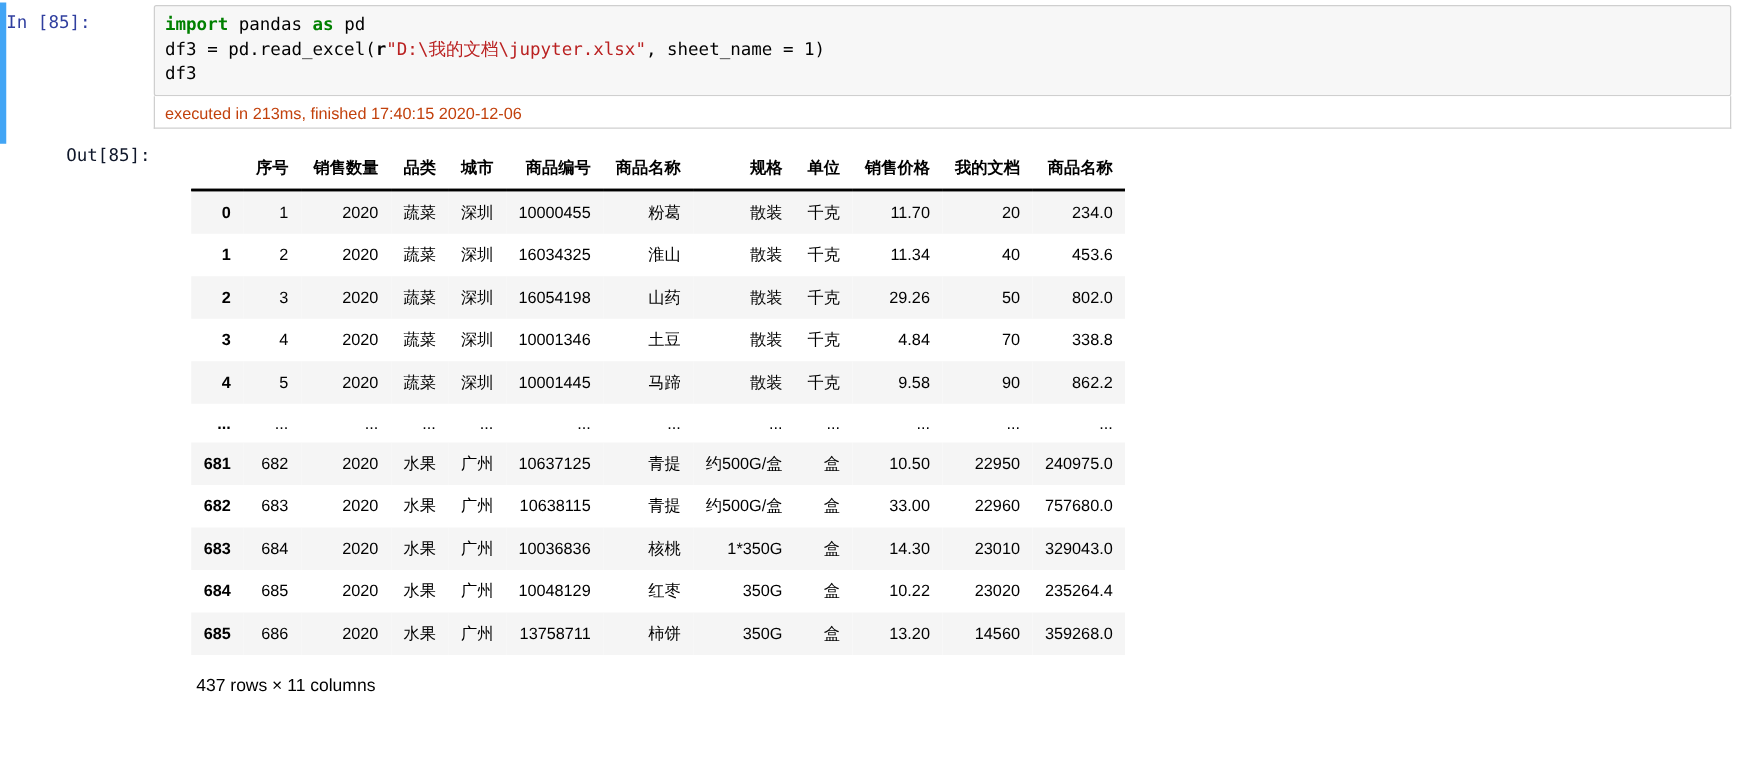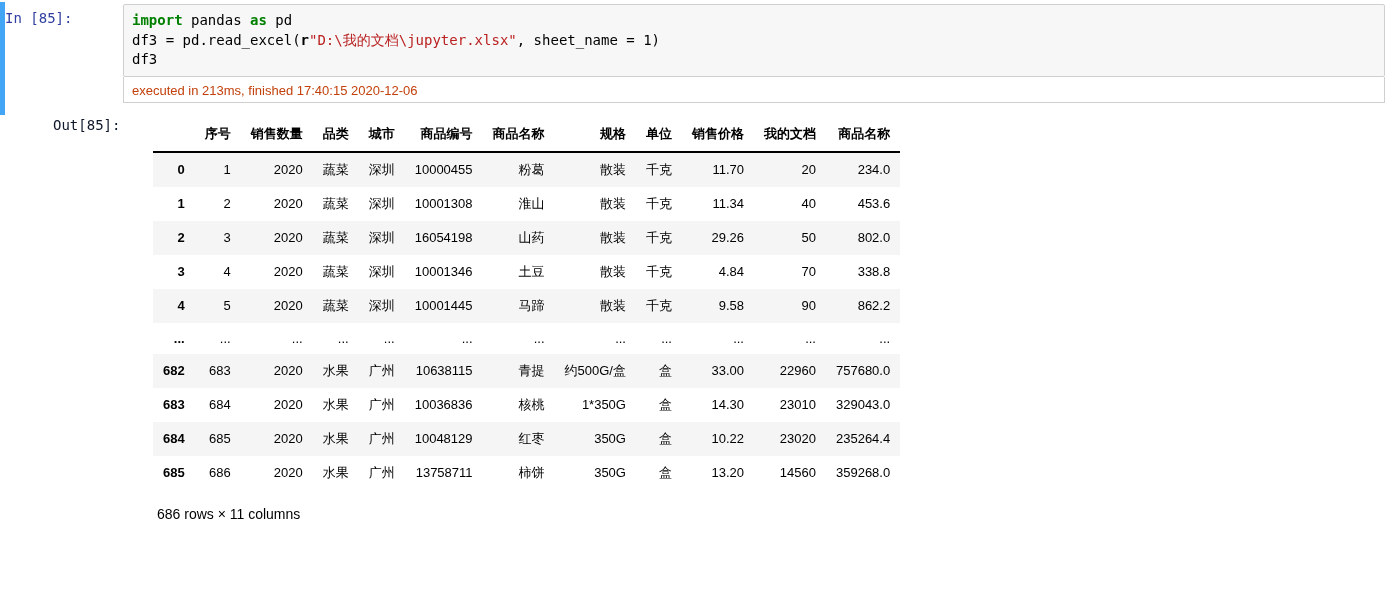--- a/index.html
+++ b/index.html
@@ -149,7 +149,7 @@
             <td>2020</td>
             <td>蔬菜</td>
             <td>深圳</td>
-            <td>10001308</td>
+            <td>16034325</td>
             <td>淮山</td>
             <td>散装</td>
             <td>千克</td>

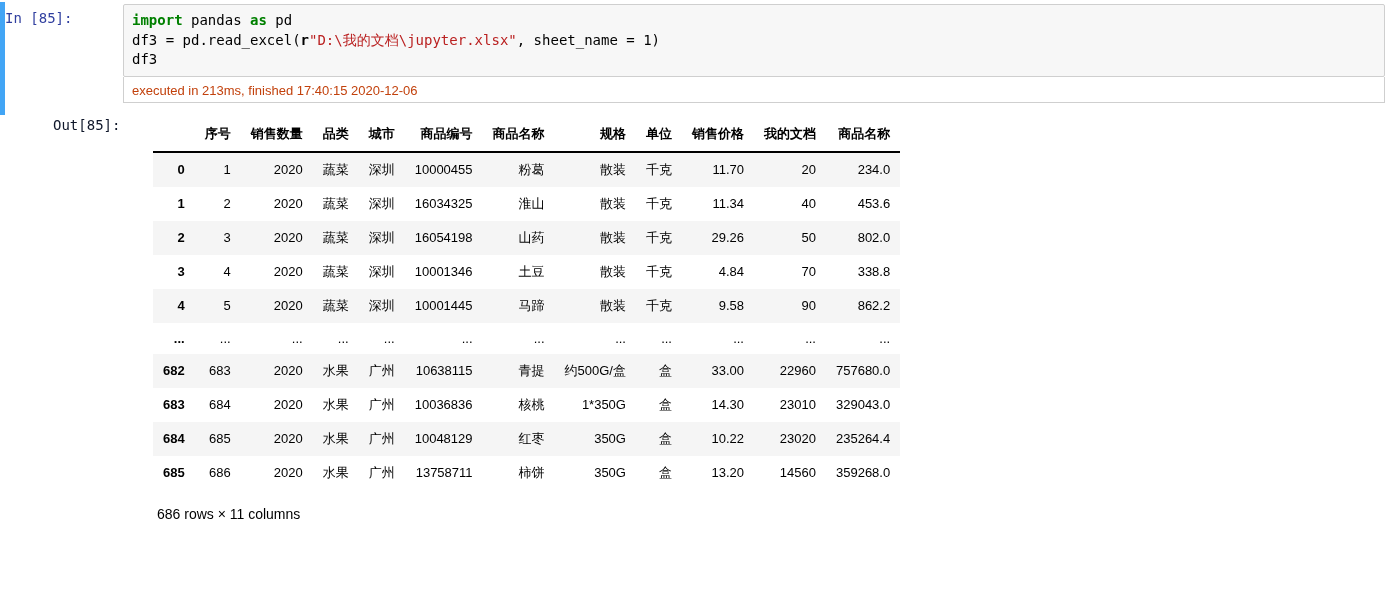--- a/index.html
+++ b/index.html
@@ -214,6 +214,20 @@
             <td>...</td>
           </tr>
           <tr>
+            <th>681</th>
+            <td>682</td>
+            <td>2020</td>
+            <td>水果</td>
+            <td>广州</td>
+            <td>10637125</td>
+            <td>青提</td>
+            <td>约500G/盒</td>
+            <td>盒</td>
+            <td>10.50</td>
+            <td>22950</td>
+            <td>240975.0</td>
+          </tr>
+          <tr>
             <th>682</th>
             <td>683</td>
             <td>2020</td>

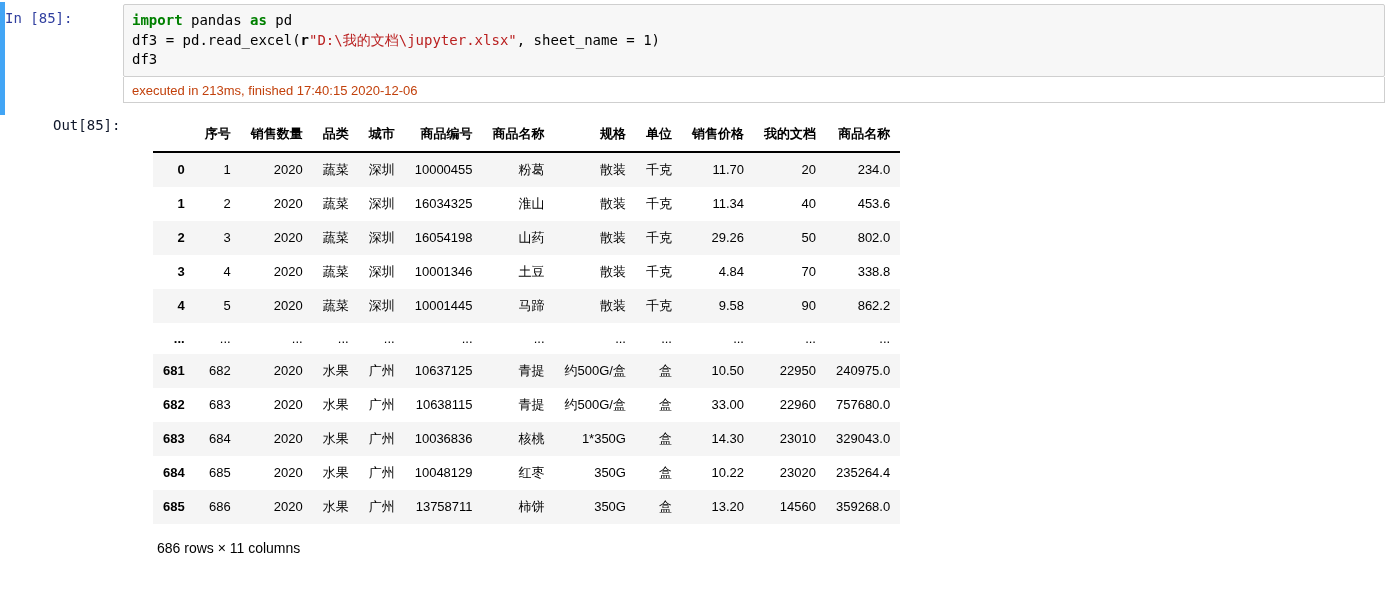--- a/index.html
+++ b/index.html
@@ -286,7 +286,7 @@
         </tbody>
     </table>
 
-    <div class="df-footer">686 rows × 11 columns</div>
+    <div class="df-footer">437 rows × 11 columns</div>
 
   </div>
 </div>

